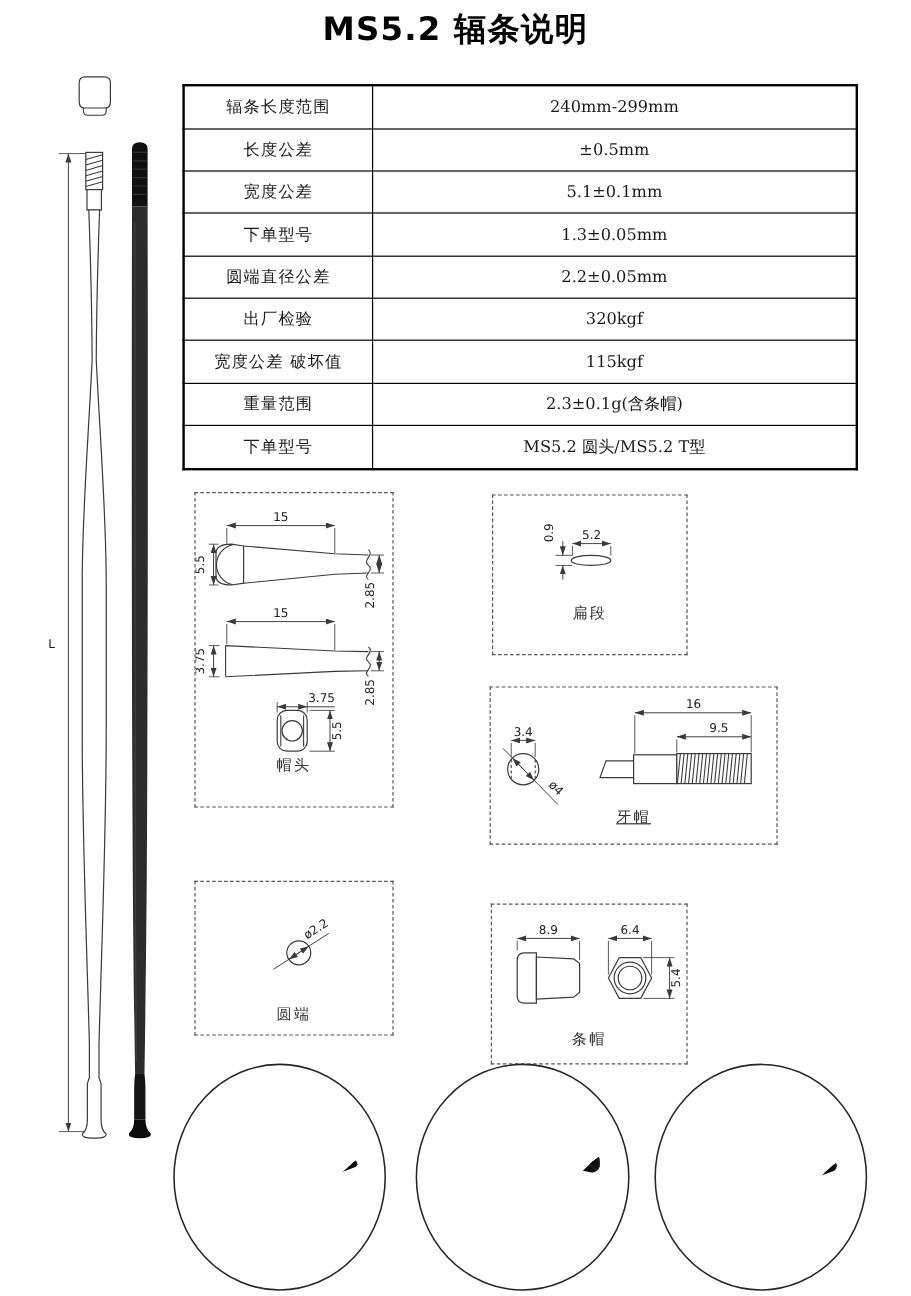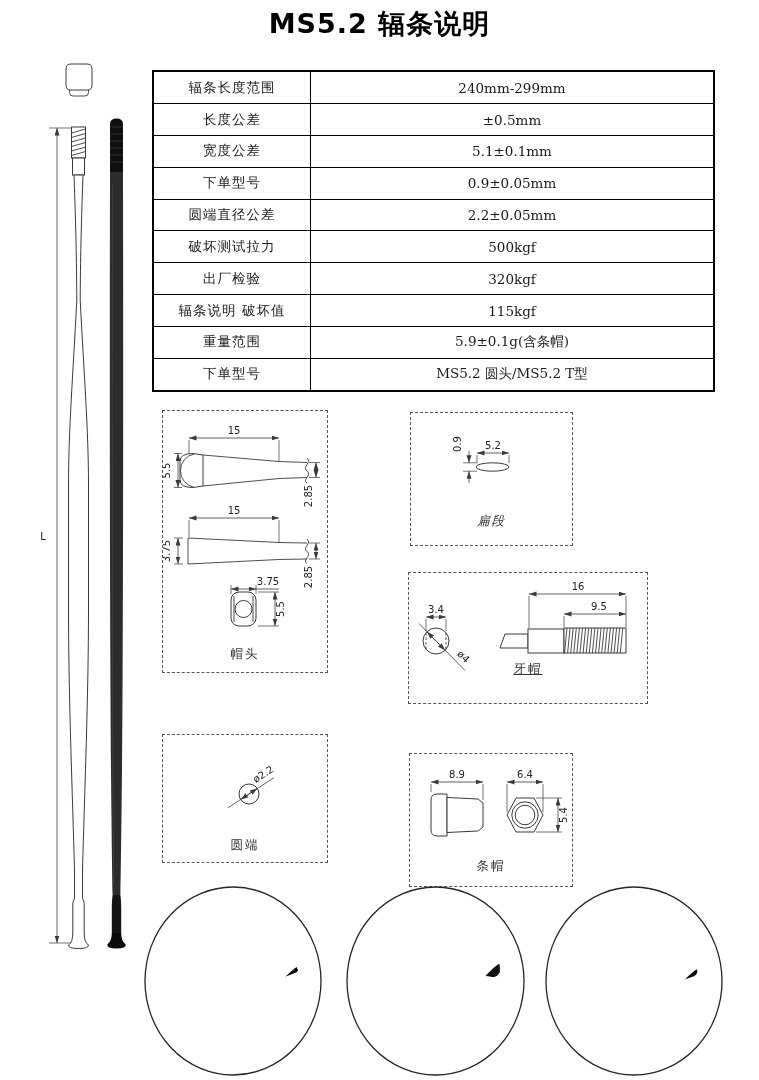--- a/index.html
+++ b/index.html
@@ -57,7 +57,7 @@
         </tr>
       <tr>
           <td class="c1">下单型号</td>
-          <td>0.9±0.05mm</td>
+          <td>1.3±0.05mm</td>
         </tr>
       <tr>
           <td class="c1">圆端直径公差</td>

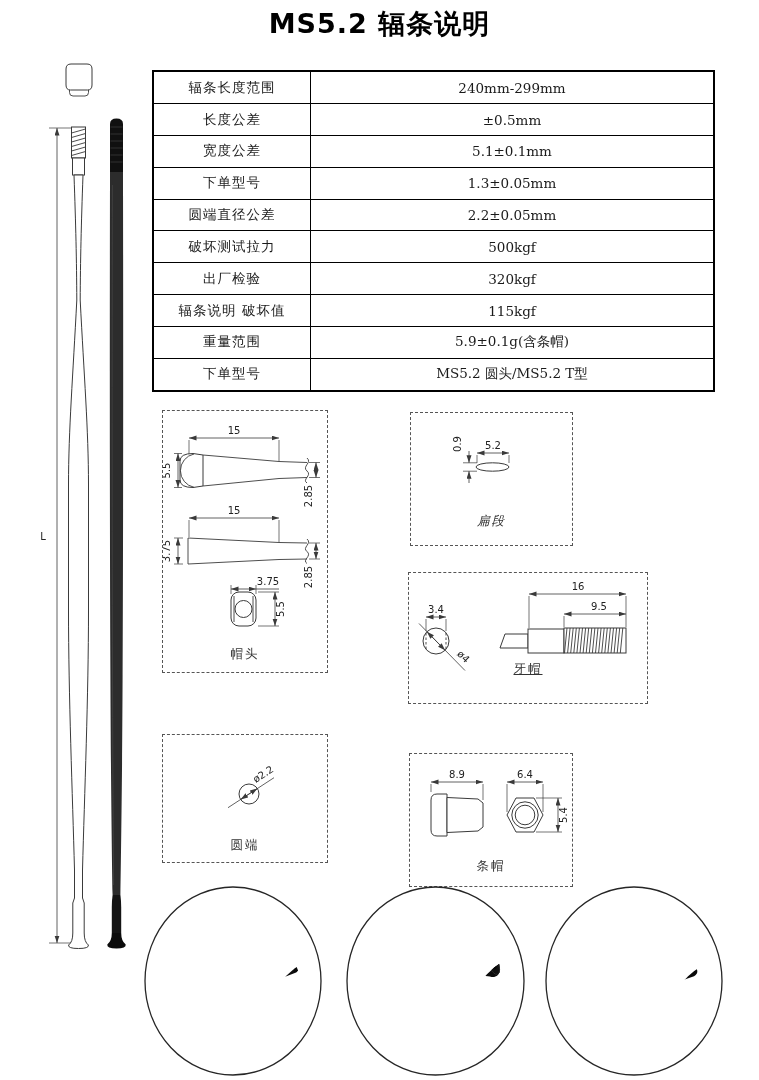--- a/index.html
+++ b/index.html
@@ -64,10 +64,6 @@
           <td>2.2±0.05mm</td>
         </tr>
       <tr>
-          <td class="c1">破坏测试拉力</td>
-          <td>500kgf</td>
-        </tr>
-      <tr>
           <td class="c1">出厂检验</td>
           <td>320kgf</td>
         </tr>

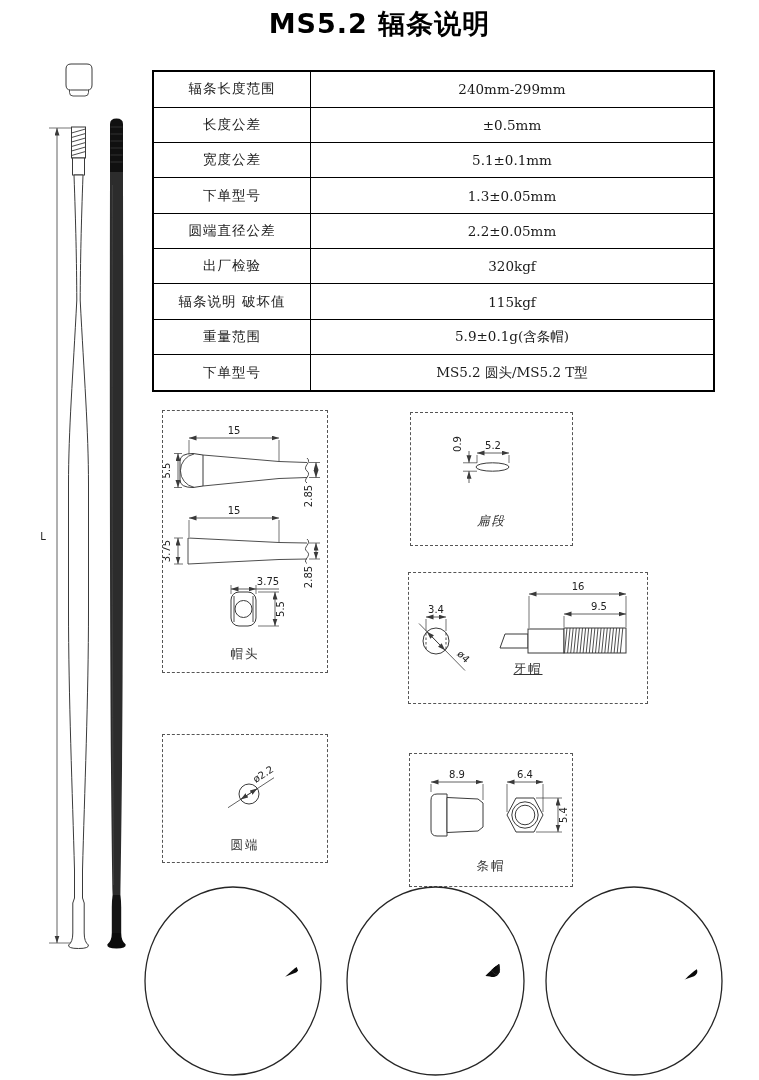--- a/index.html
+++ b/index.html
@@ -68,7 +68,7 @@
           <td>320kgf</td>
         </tr>
       <tr>
-          <td class="c1">辐条说明 破坏值</td>
+          <td class="c1">宽度公差 破坏值</td>
           <td>115kgf</td>
         </tr>
       <tr>

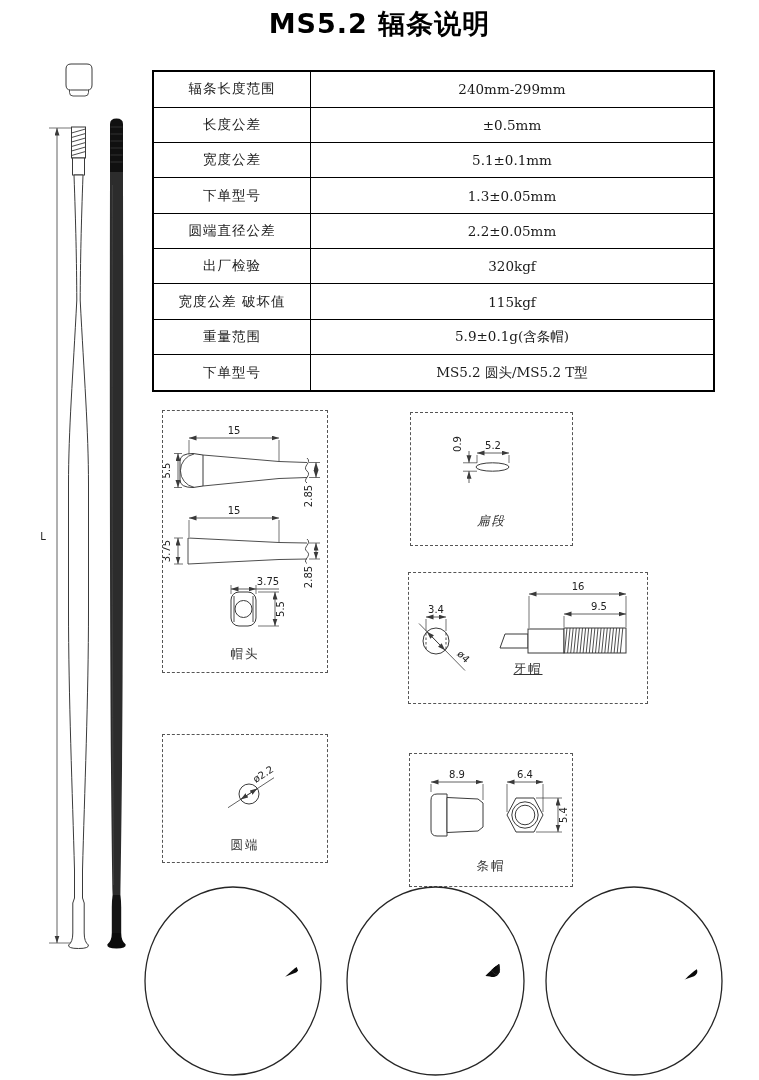--- a/index.html
+++ b/index.html
@@ -73,7 +73,7 @@
         </tr>
       <tr>
           <td class="c1">重量范围</td>
-          <td>5.9±0.1g(含条帽)</td>
+          <td>2.3±0.1g(含条帽)</td>
         </tr>
       <tr>
           <td class="c1">下单型号</td>

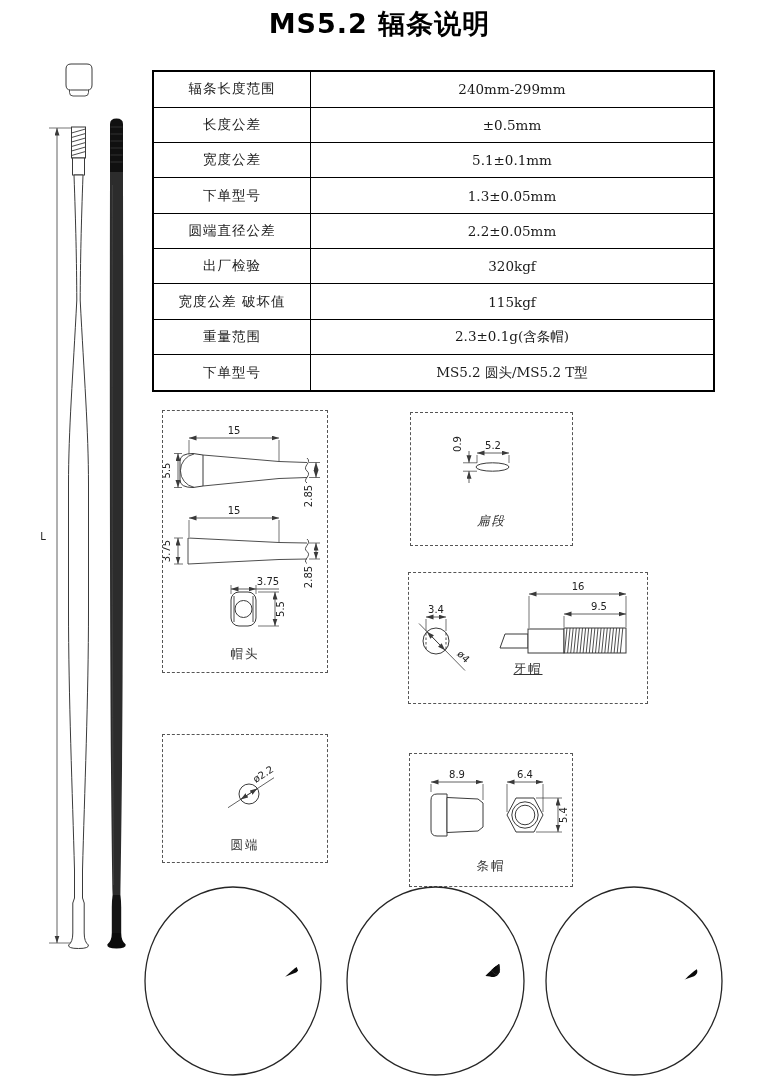--- a/index.html
+++ b/index.html
@@ -178,7 +178,7 @@
       <line class="dim-line" x1="58" y1="70" x2="58" y2="58.2" marker-end="url(#dimArrow)"></line>
       <text class="dim-text" transform="translate(50,31) rotate(-90)" text-anchor="middle">0.9</text>
     </svg>
-    <div class="box-label" style="bottom:15px;font-style:italic;">扁段</div>
+    <div class="box-label" style="bottom:25px;">扁段</div>
   </div>
 
   <div class="dashed-box" style="left:408px;top:572px;width:240px;height:132px;">

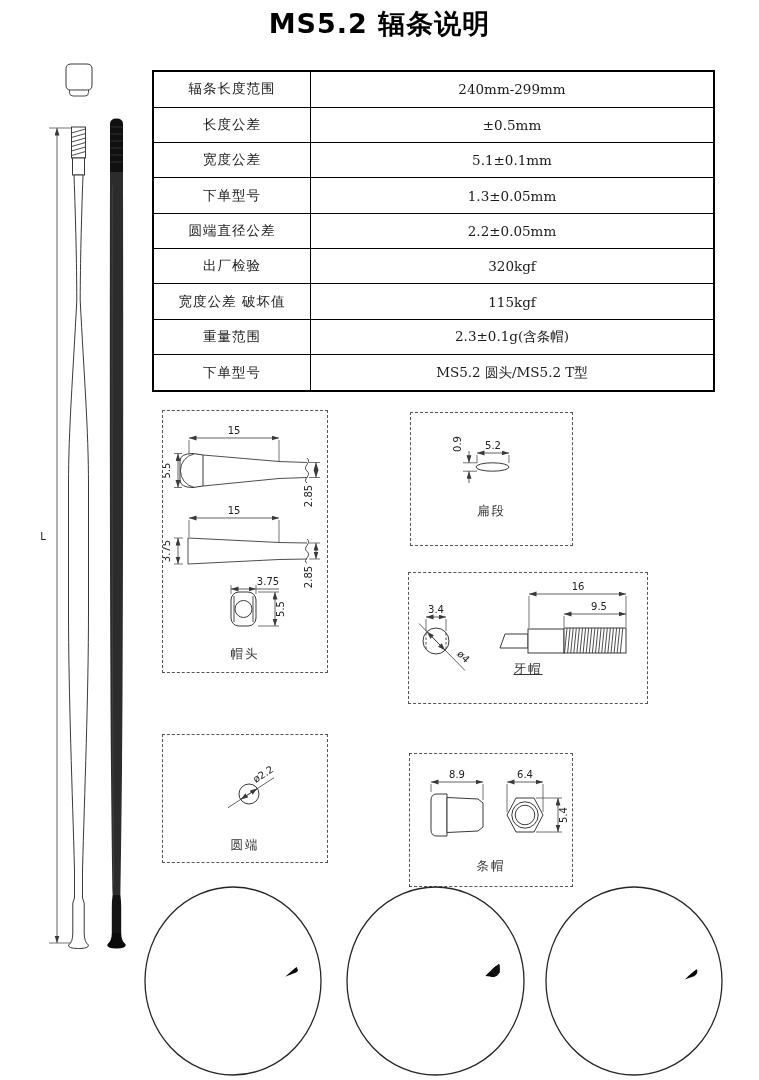--- a/index.html
+++ b/index.html
@@ -162,7 +162,7 @@
       <line class="dim-line" x1="112" y1="181" x2="112" y2="215" marker-start="url(#dimArrow)" marker-end="url(#dimArrow)"></line>
       <text class="dim-text" transform="translate(121,198) rotate(-90)" text-anchor="middle">5.5</text>
     </svg>
-    <div class="box-label" style="bottom:9px;">帽头</div>
+    <div class="box-label" style="bottom:25px;">帽头</div>
   </div>
 
   <div class="dashed-box" style="left:410px;top:412px;width:163px;height:134px;">

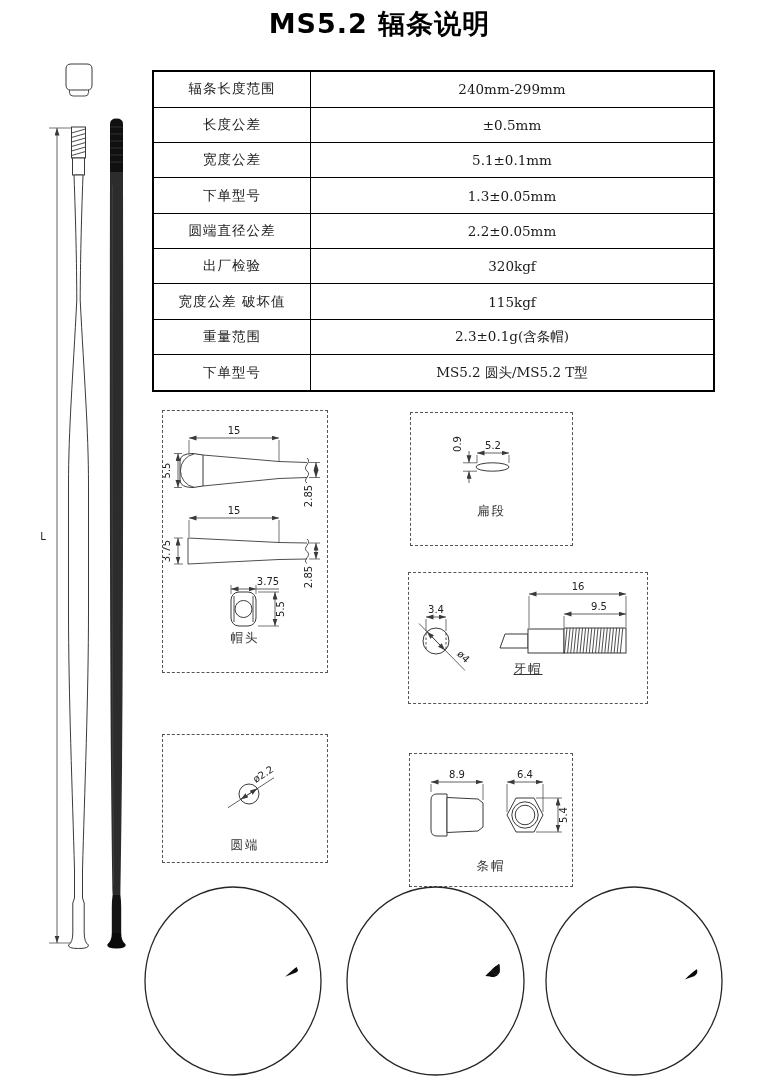--- a/index.html
+++ b/index.html
@@ -208,7 +208,7 @@
       <line class="dim-line" x1="155" y1="41" x2="217" y2="41" marker-start="url(#dimArrow)" marker-end="url(#dimArrow)"></line>
       <text class="dim-text" x="190" y="37" text-anchor="middle">9.5</text>
     </svg>
-    <div class="box-label" style="bottom:25px;text-decoration:underline;">牙帽</div>
+    <div class="box-label" style="bottom:13px;text-decoration:underline;">牙帽</div>
   </div>
 
   <div class="dashed-box" style="left:162px;top:734px;width:166px;height:129px;">

